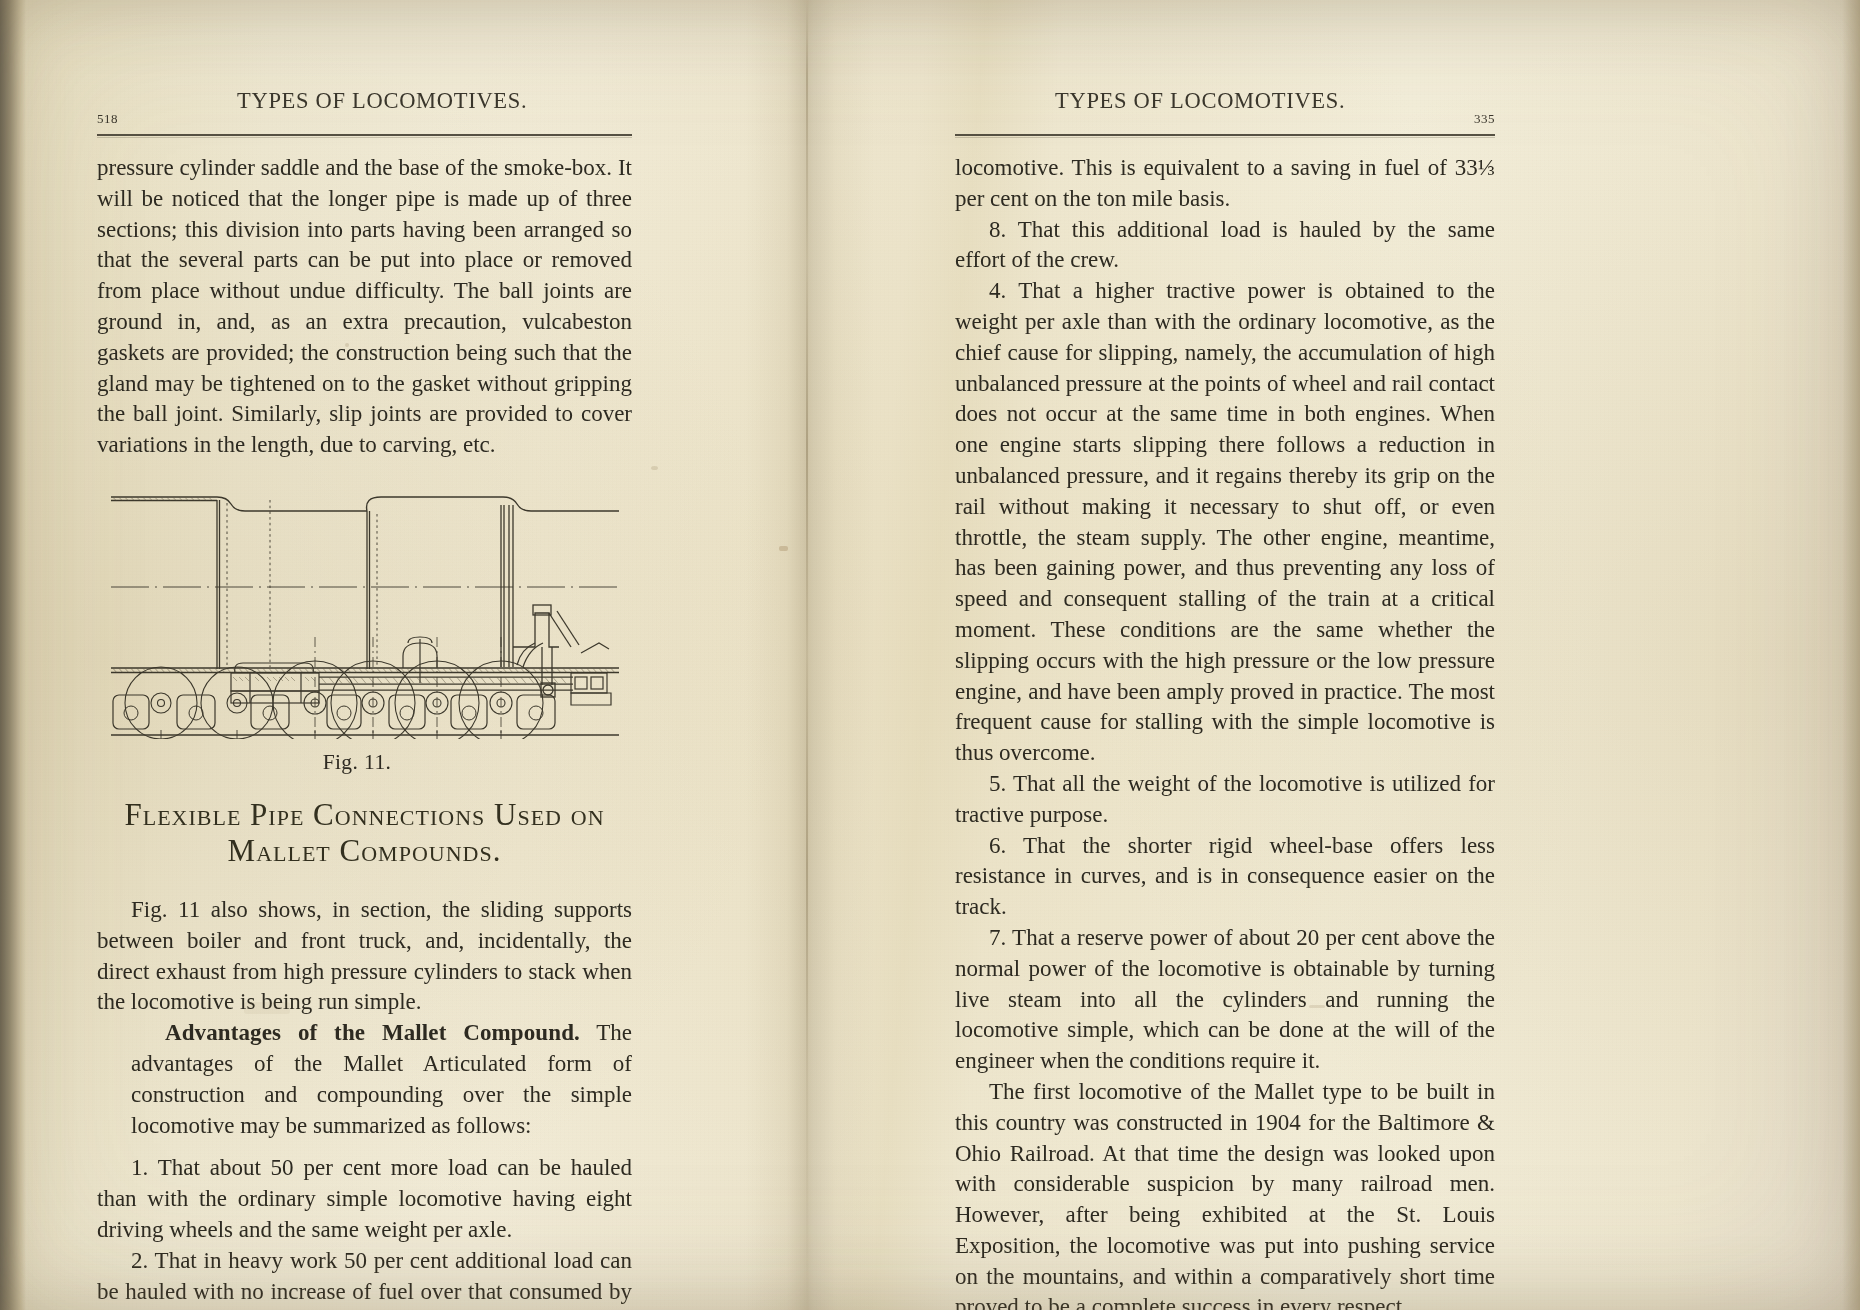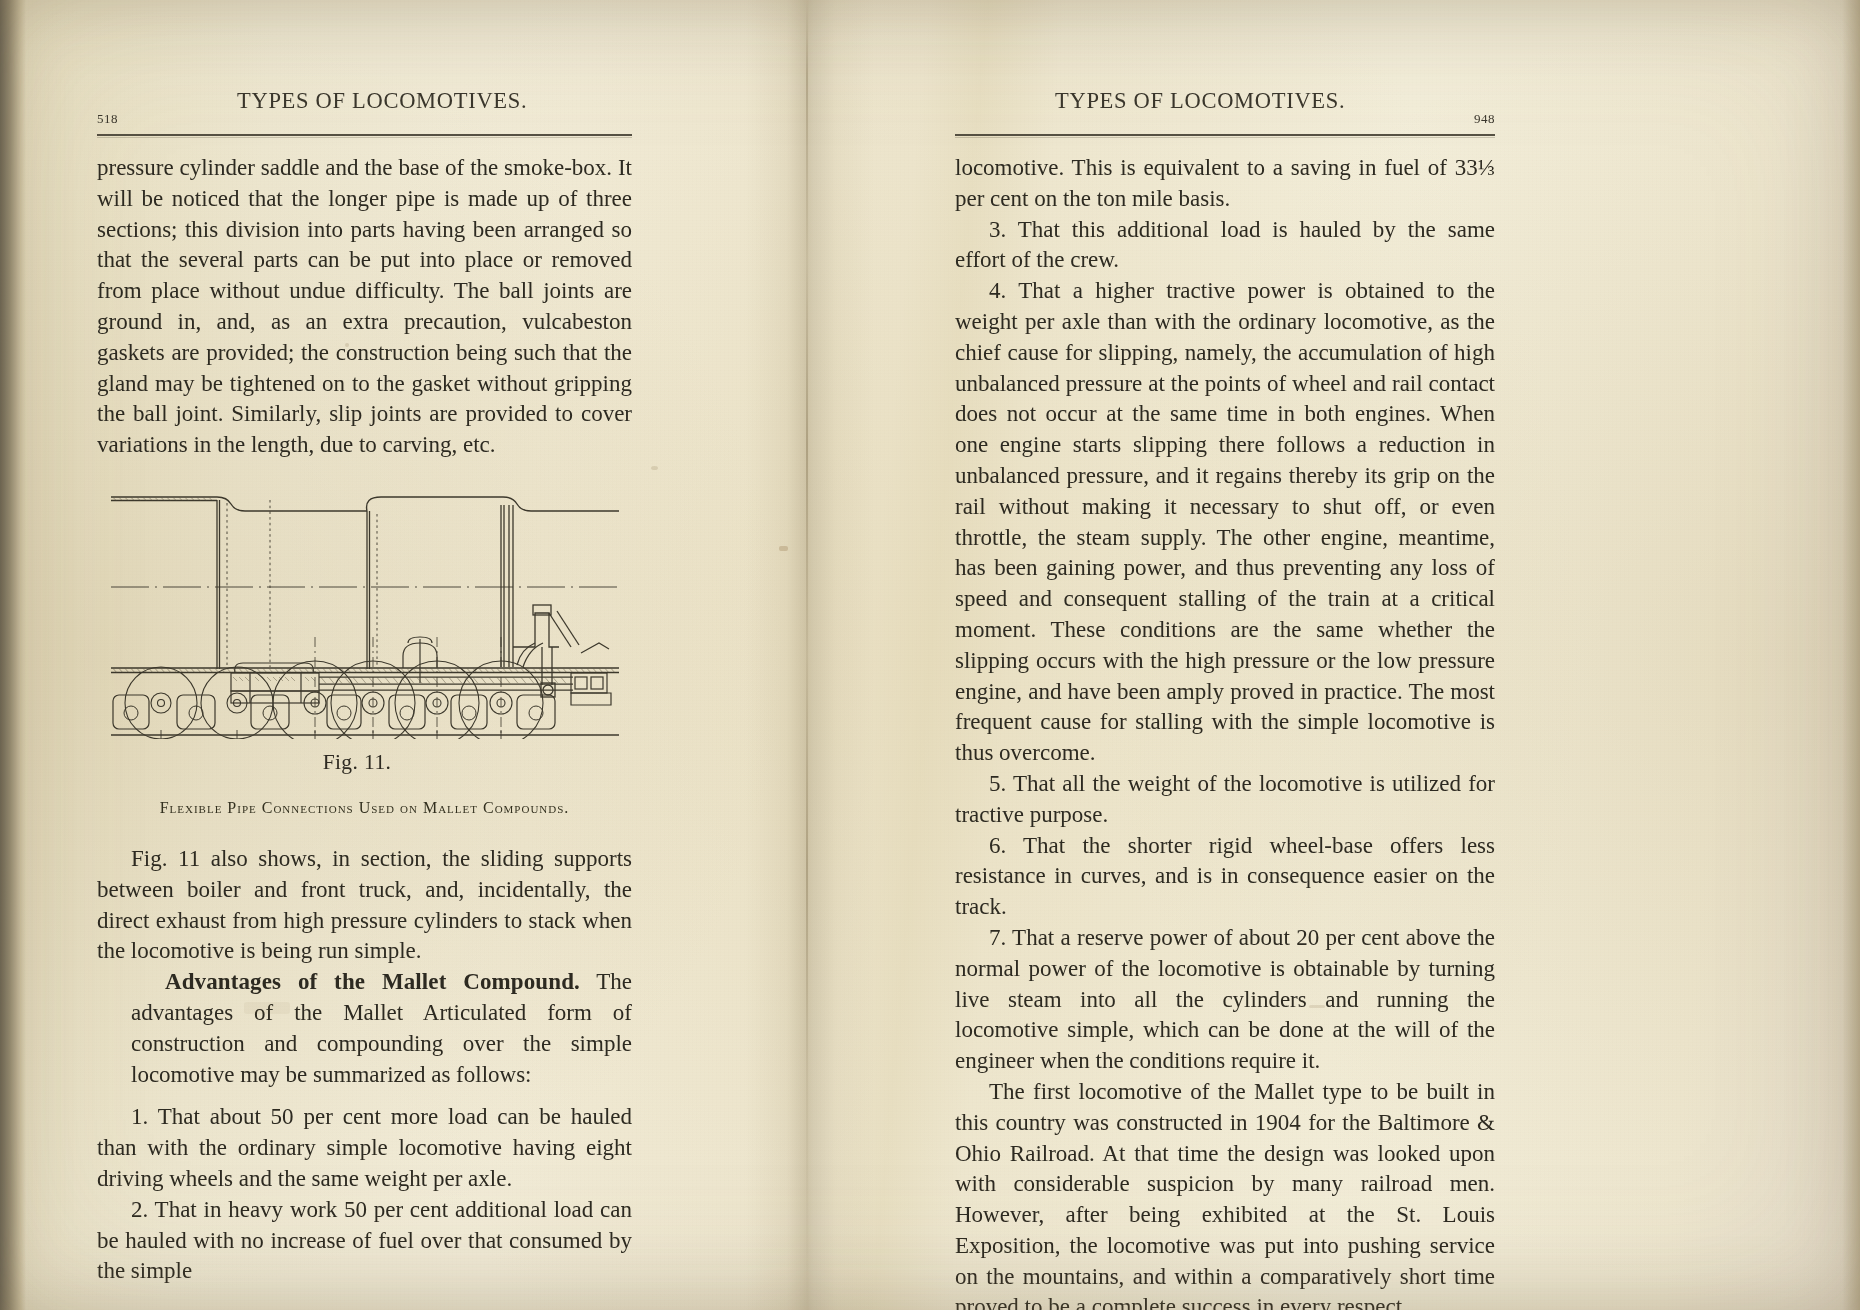--- a/index.html
+++ b/index.html
@@ -412,7 +412,7 @@
 
       <div class="running-head">
         <span class="rh-title" style="left:100px;">TYPES OF LOCOMOTIVES.</span>
-        <span class="rh-pageno" style="right:0;">948</span>
+        <span class="rh-pageno" style="right:0;">335</span>
       </div>
       <div class="rule"></div>
 

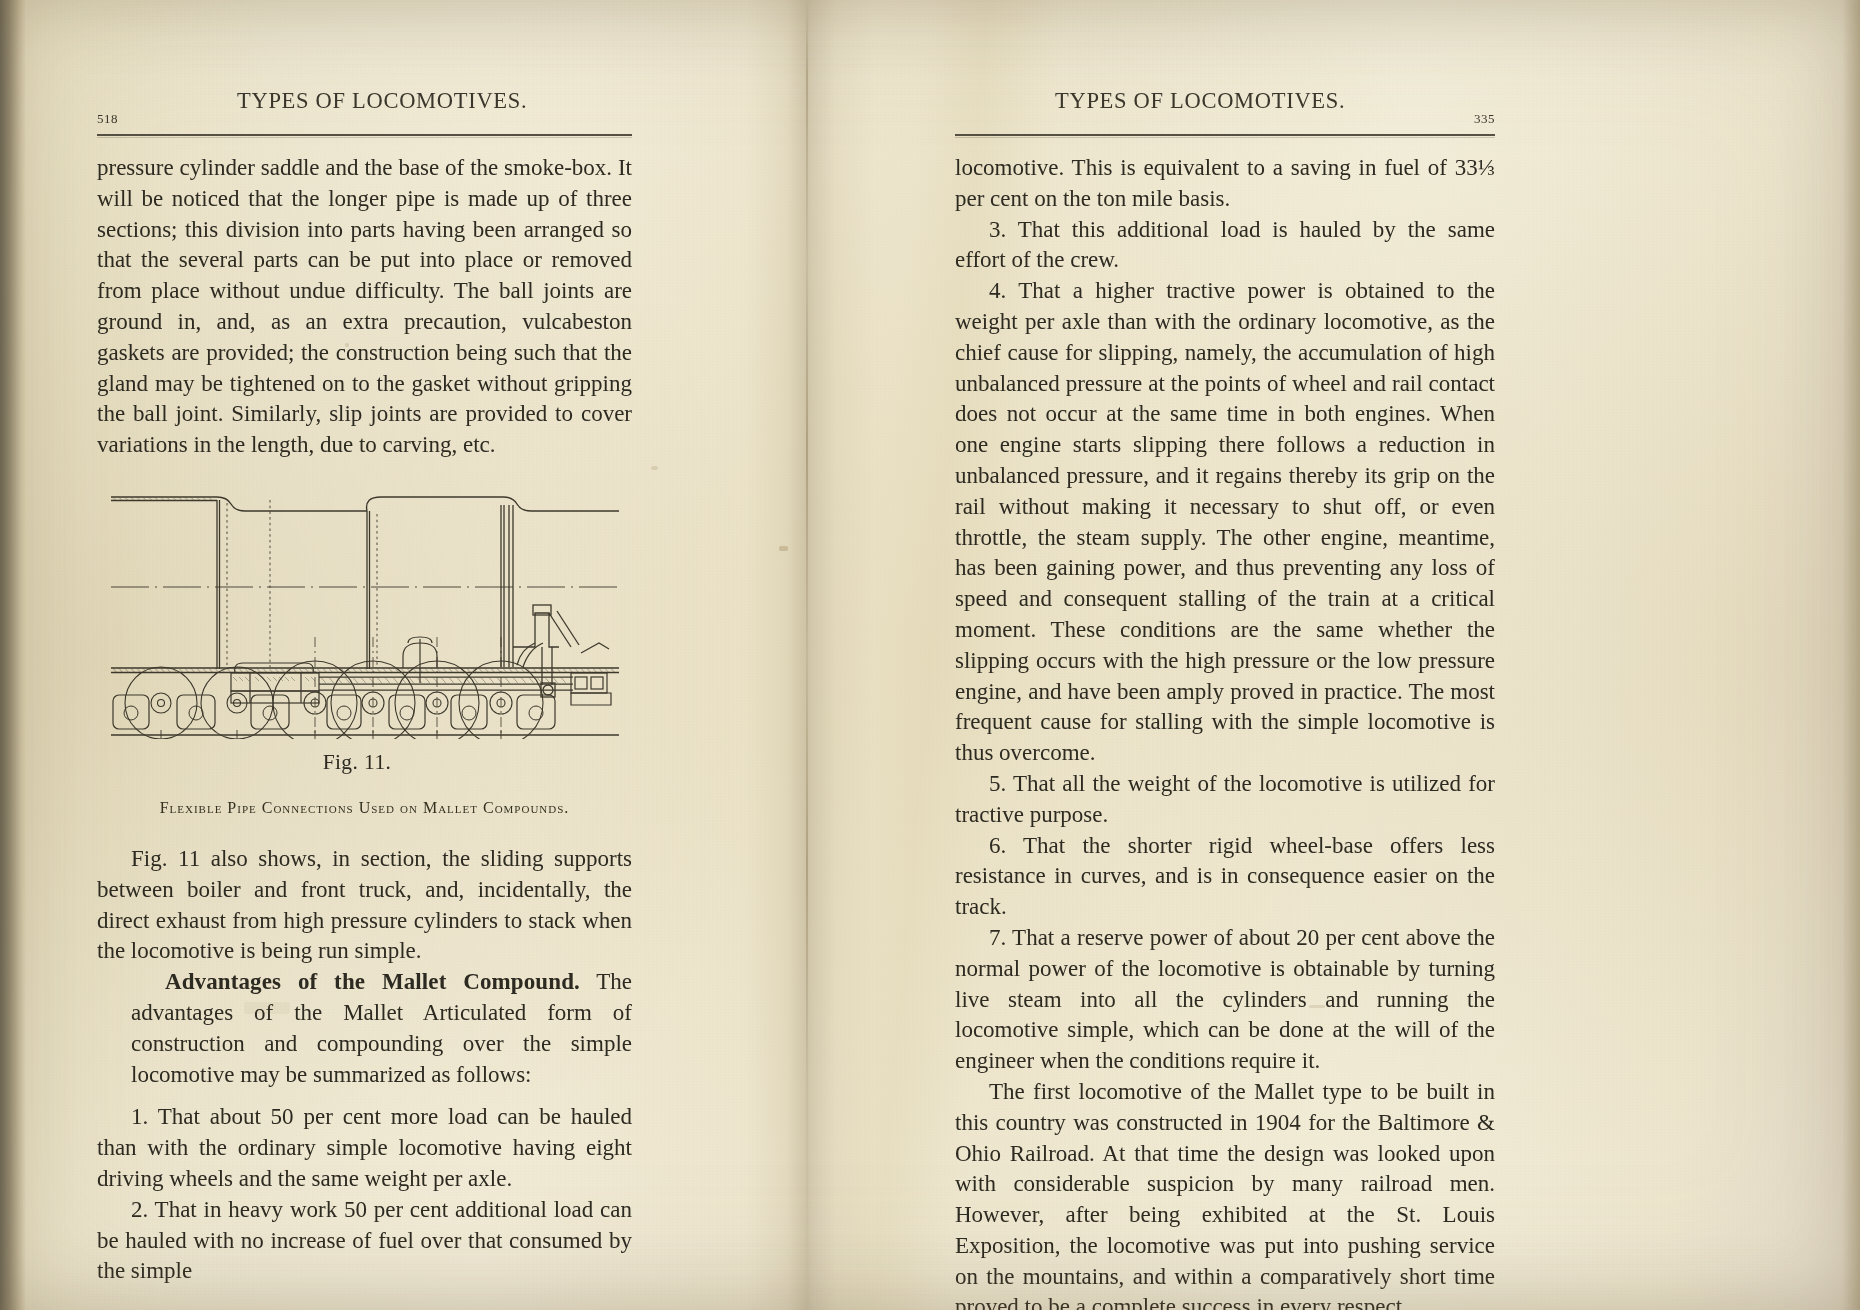--- a/index.html
+++ b/index.html
@@ -418,7 +418,7 @@
 
       <p class="body first" style="margin-top:17px;">locomotive.  This is equivalent to a saving in fuel of 33⅓ per cent on the ton mile basis.</p>
 
-      <p class="body indent">3. That this additional load is hauled by the same effort of the crew.</p>
+      <p class="body indent">8. That this additional load is hauled by the same effort of the crew.</p>
 
       <p class="body indent">4. That a higher tractive power is obtained to the weight per axle than with the ordinary locomotive, as the chief cause for slipping, namely, the accumulation of high unbalanced pressure at the points of wheel and rail contact does not occur at the same time in both engines.   When one engine starts slipping there follows a reduction in unbalanced pressure, and it regains thereby its grip on the rail without making it necessary to shut off, or even throttle, the steam supply.  The other engine, meantime, has been gaining power, and thus preventing any loss of speed and consequent stalling of the train at a critical moment.   These conditions are the same whether the slipping occurs with the high pressure or the low pressure engine, and have been amply proved in practice.  The most frequent cause for stalling with the simple locomotive is thus overcome.</p>
 

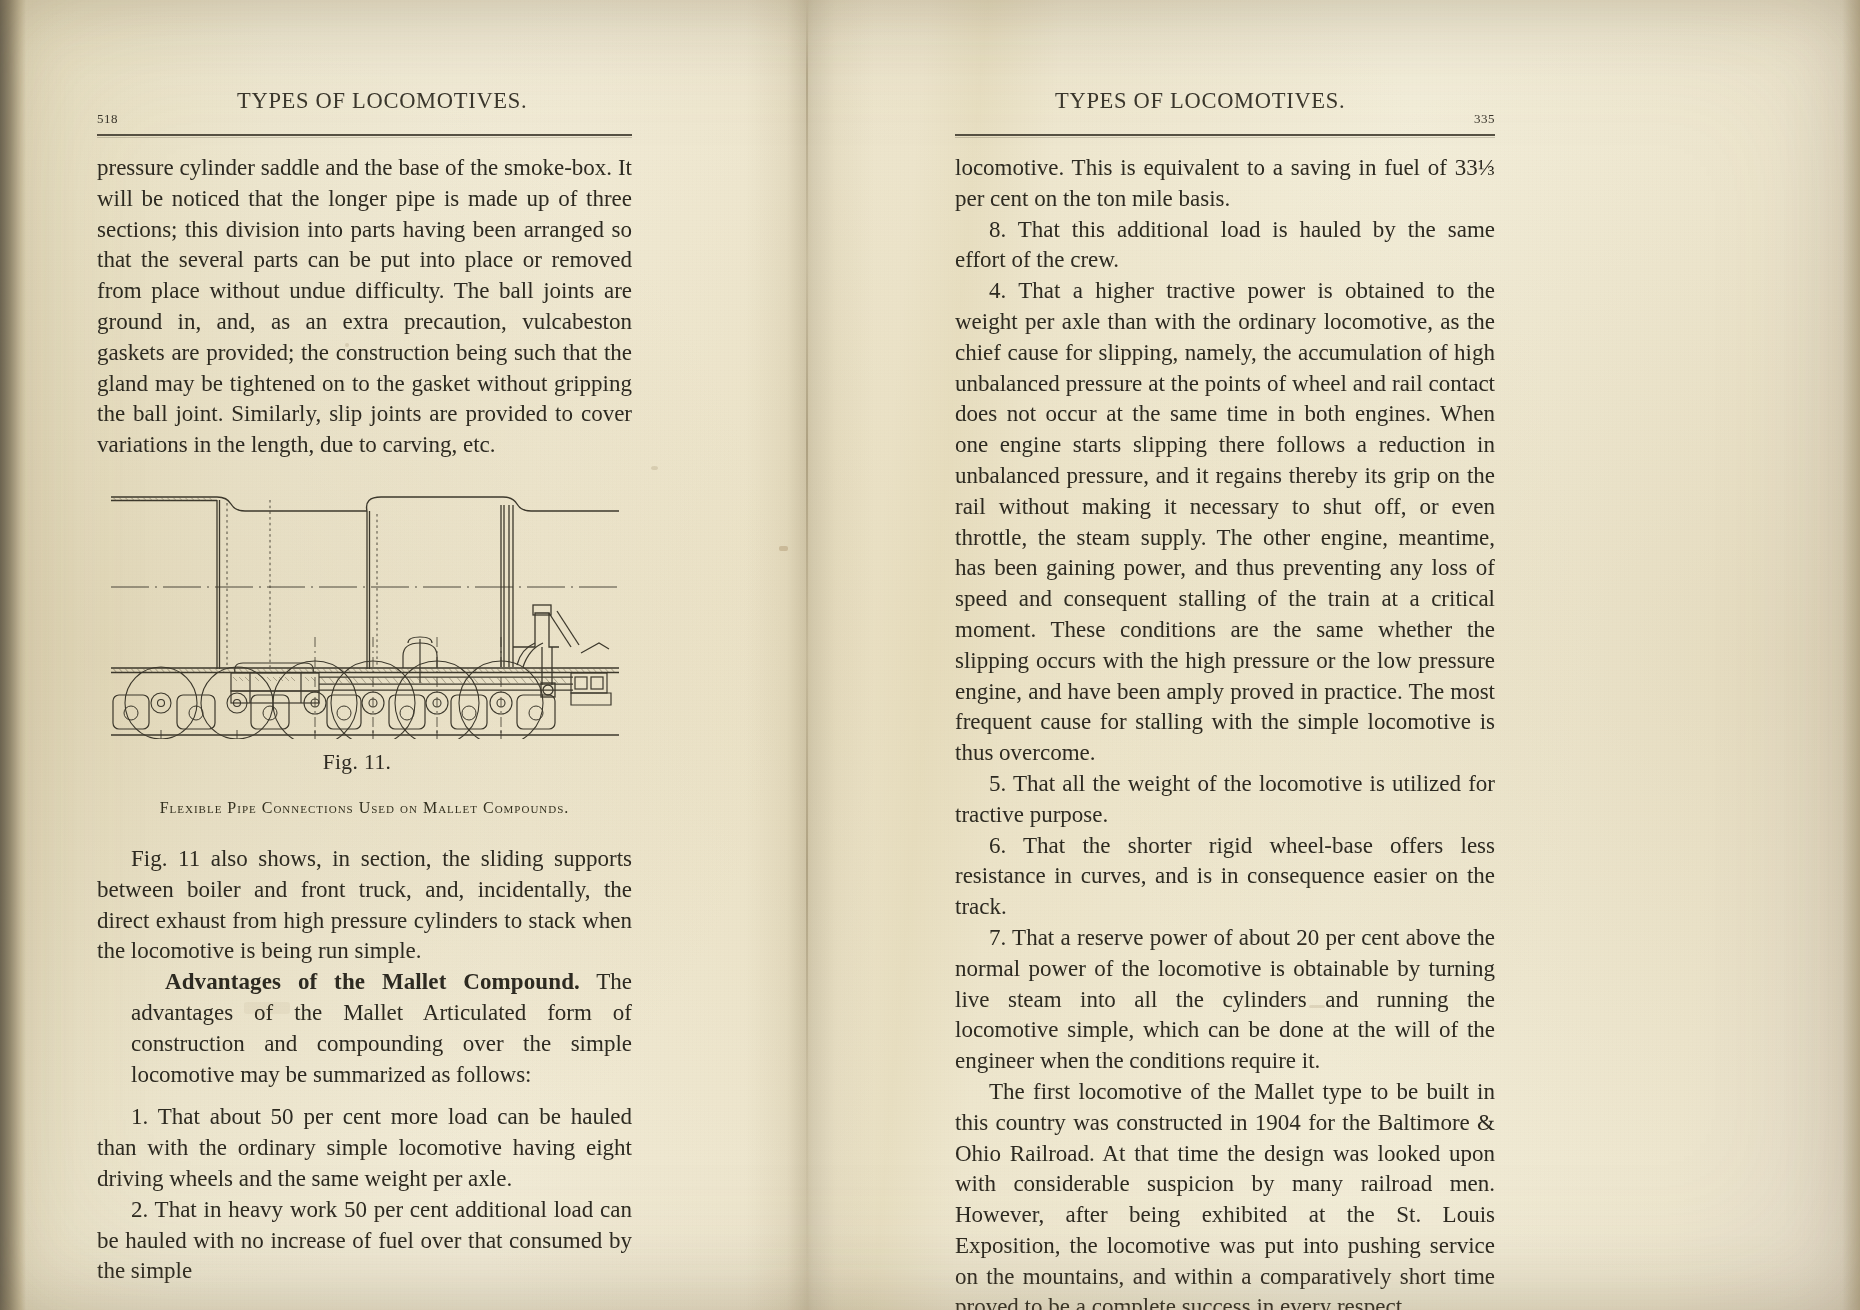--- a/index.html
+++ b/index.html
@@ -393,7 +393,7 @@
         <div class="fig-number">Fig. 11.</div>
 
         <div class="fig-caption">
-          <span style="font-variant: small-caps; font-size:16px;">Flexible Pipe Connections Used on Mallet Compounds.</span>
+          <span style="font-variant: small-caps; font-size:31px;">Flexible Pipe Connections Used on Mallet Compounds.</span>
         </div>
       </div>
 

